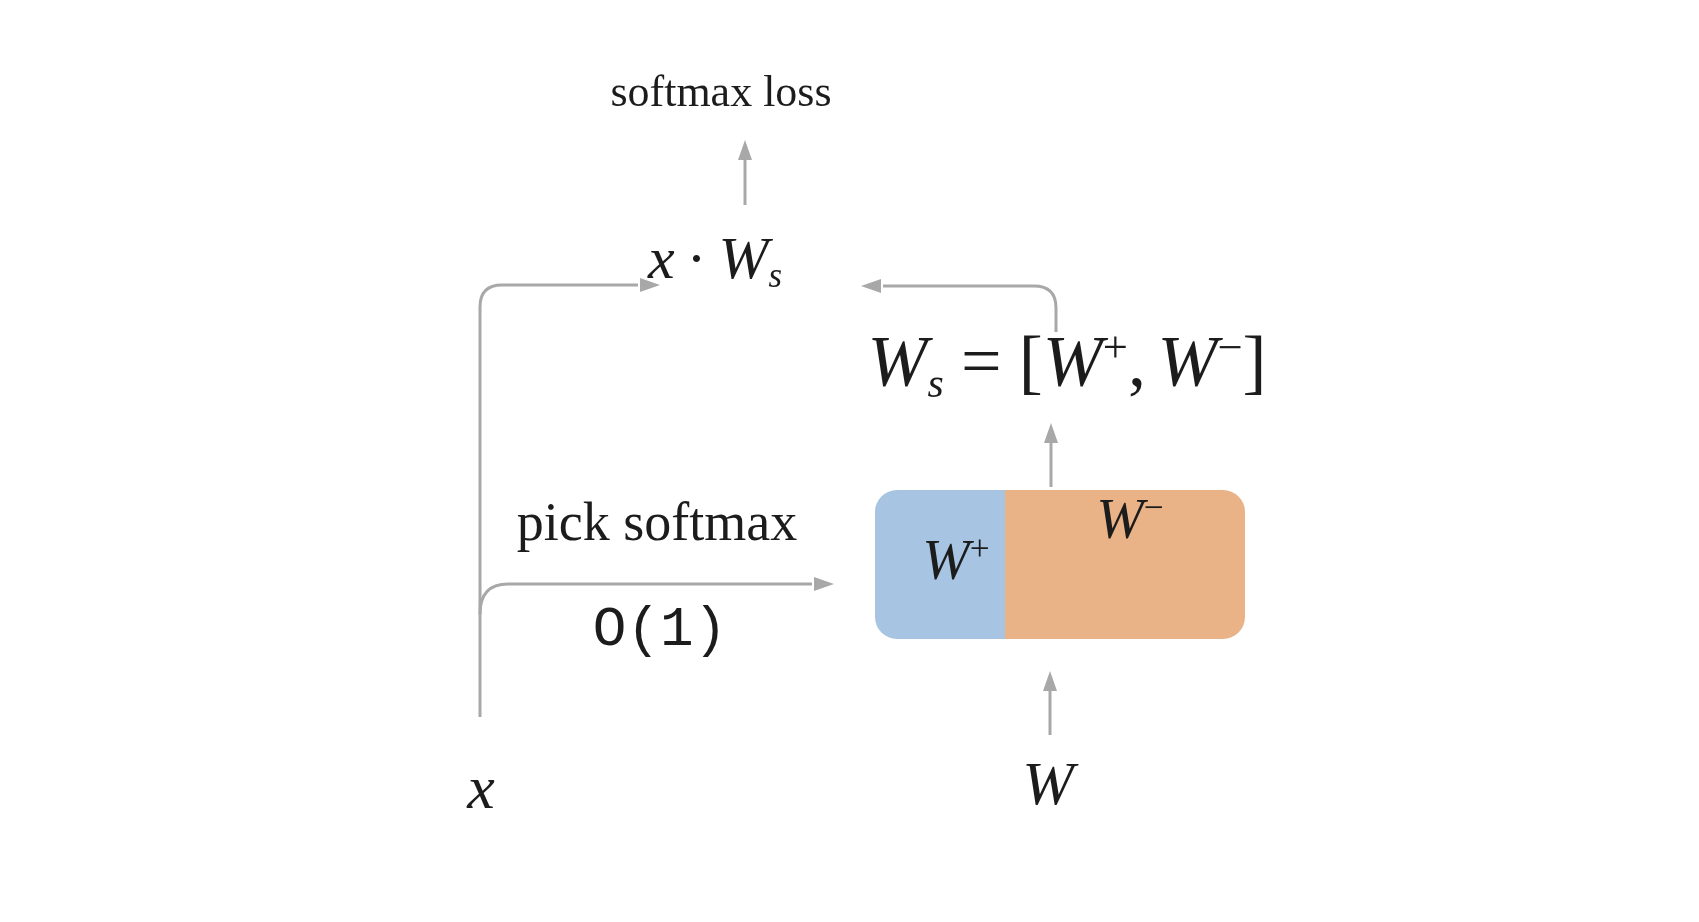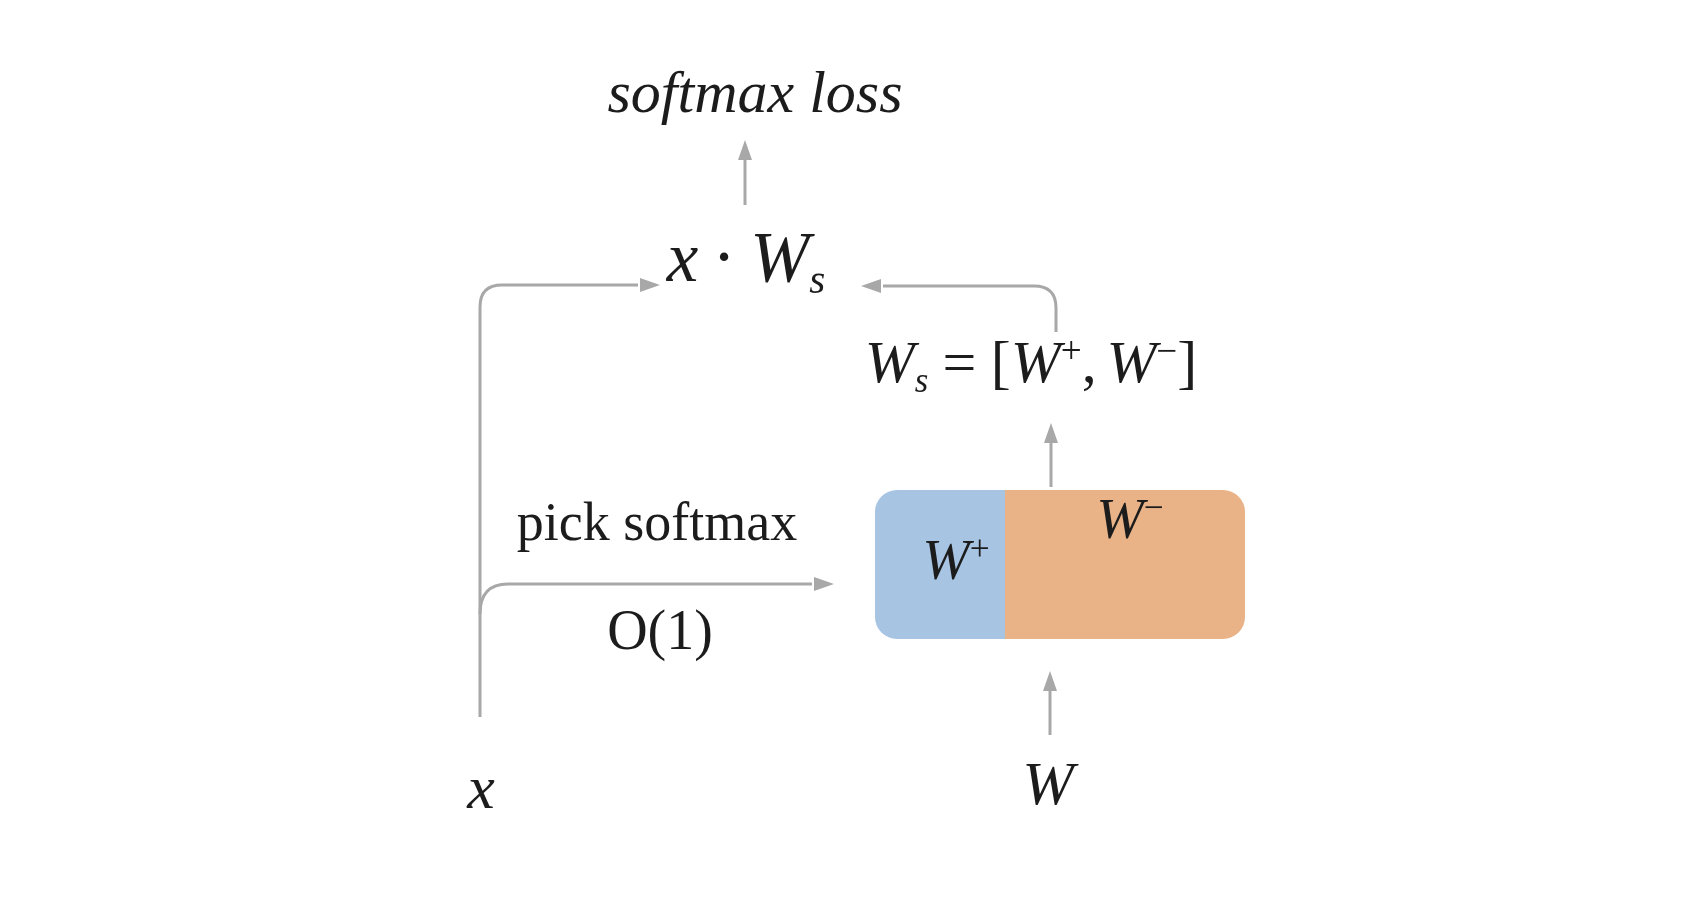--- a/index.html
+++ b/index.html
@@ -82,7 +82,7 @@
     <div class="neg" style="background: rgb(233, 179, 135);"></div>
   </div>
 
-  <div class="label up" style="left:755px; top:92px; font-size:60px;font-style:italic;">softmax loss</div>
+  <div class="label up" style="left:721px; top:92px; font-size:44px;">softmax loss</div>
 
   <div class="label" style="left:746px; top:261px; font-size:71px;">
     <span class="it">x</span><span class="dot">·</span><span class="it">W</span><span class="sub">s</span>

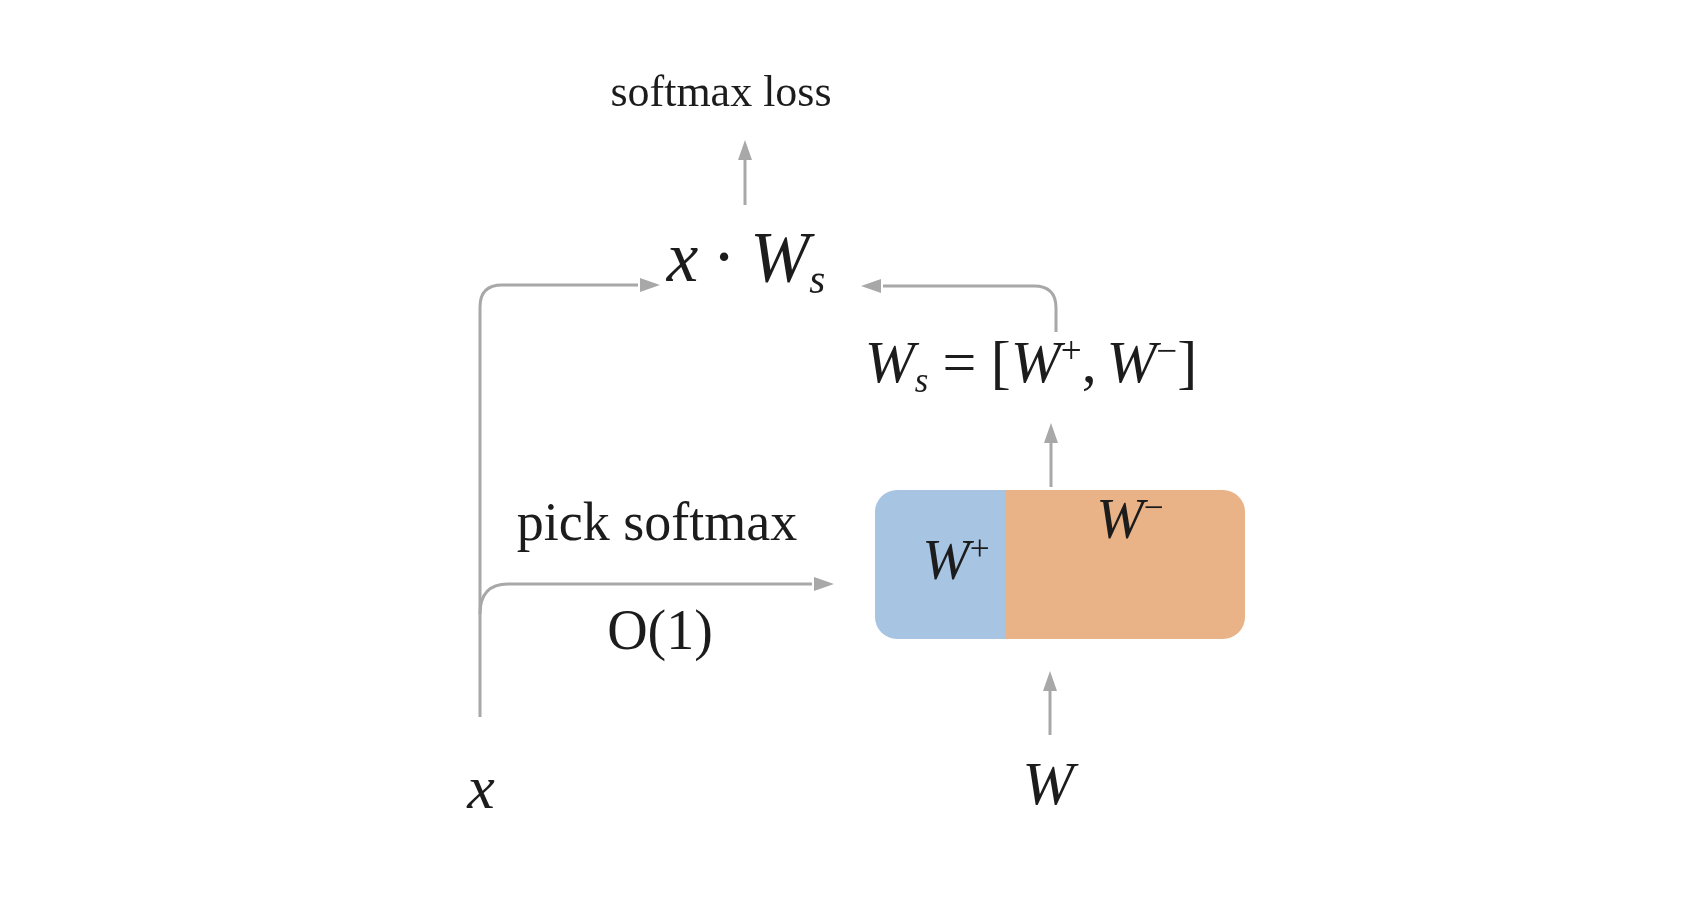--- a/index.html
+++ b/index.html
@@ -84,7 +84,7 @@
 
   <div class="label up" style="left:721px; top:92px; font-size:44px;">softmax loss</div>
 
-  <div class="label" style="left:746px; top:261px; font-size:71px;">
+  <div class="label" style="left:715px; top:261px; font-size:60px;">
     <span class="it">x</span><span class="dot">·</span><span class="it">W</span><span class="sub">s</span>
   </div>
 

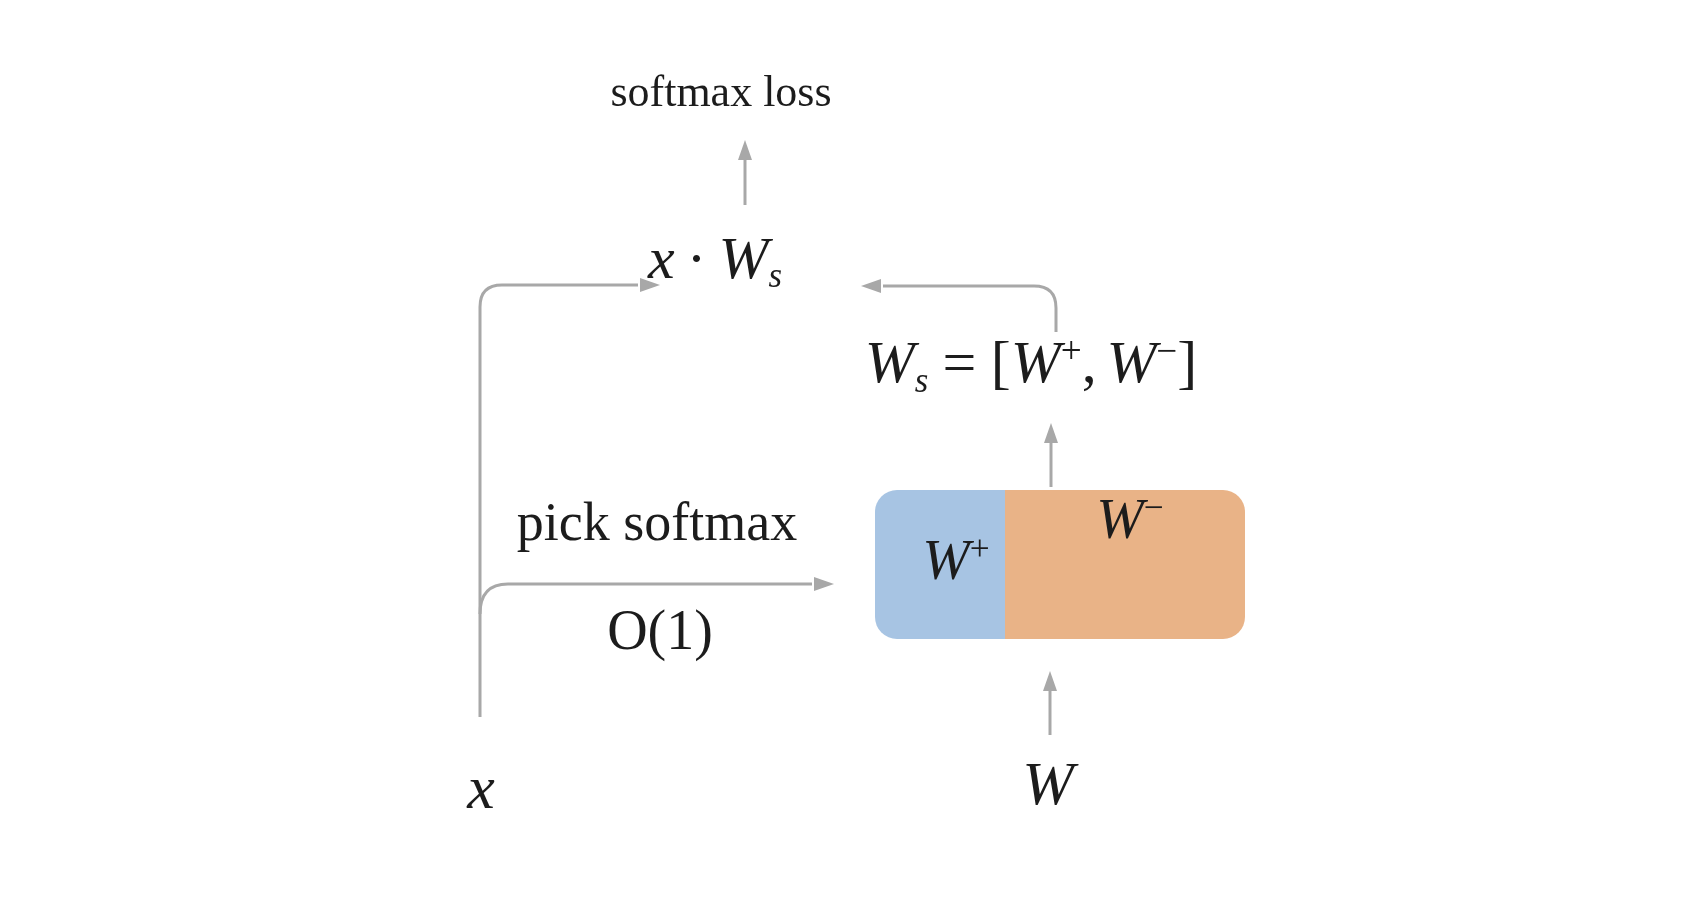--- a/index.html
+++ b/index.html
@@ -88,7 +88,7 @@
     <span class="it">x</span><span class="dot">·</span><span class="it">W</span><span class="sub">s</span>
   </div>
 
-  <div class="label" style="left:1031px; top:365px; font-size:60px;">
+  <div class="label" style="left:1067px; top:365px; font-size:72px;">
     <span class="it">W</span><span class="sub">s</span><span class="eq-equals">=</span><span class="eq-bracket">[</span><span class="it">W</span><span class="sup">+</span><span class="eq-comma">,</span><span class="it">W</span><span class="sup">−</span><span class="eq-bracket">]</span>
   </div>
 

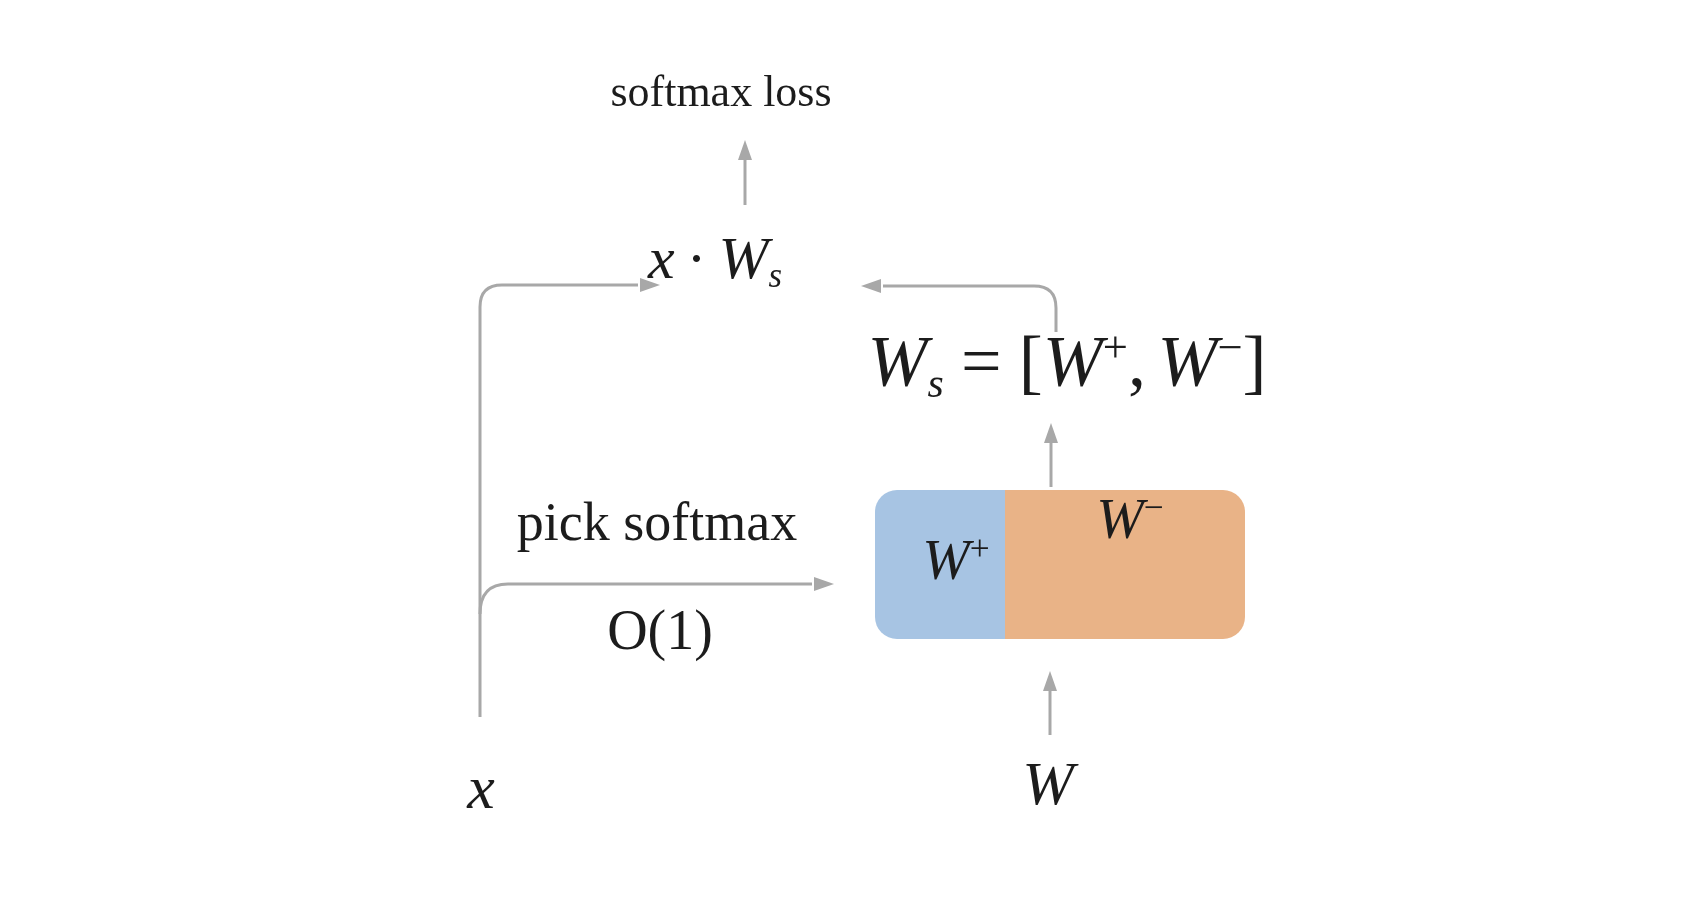--- a/index.html
+++ b/index.html
@@ -94,7 +94,7 @@
 
   <div class="label up" style="left:657px; top:522px; font-size:54px;">pick softmax</div>
 
-  <div class="label up" style="left:660px; top:630px; font-size:56px;">O(1)</div>
+  <div class="label up" style="left:660px; top:630px; font-size:56px;font-family:Liberation Mono, monospace;">O(1)</div>
 
   <div class="label" style="left:956px; top:559px; font-size:57px;">
     <span class="it">W</span><span class="sup">+</span>

